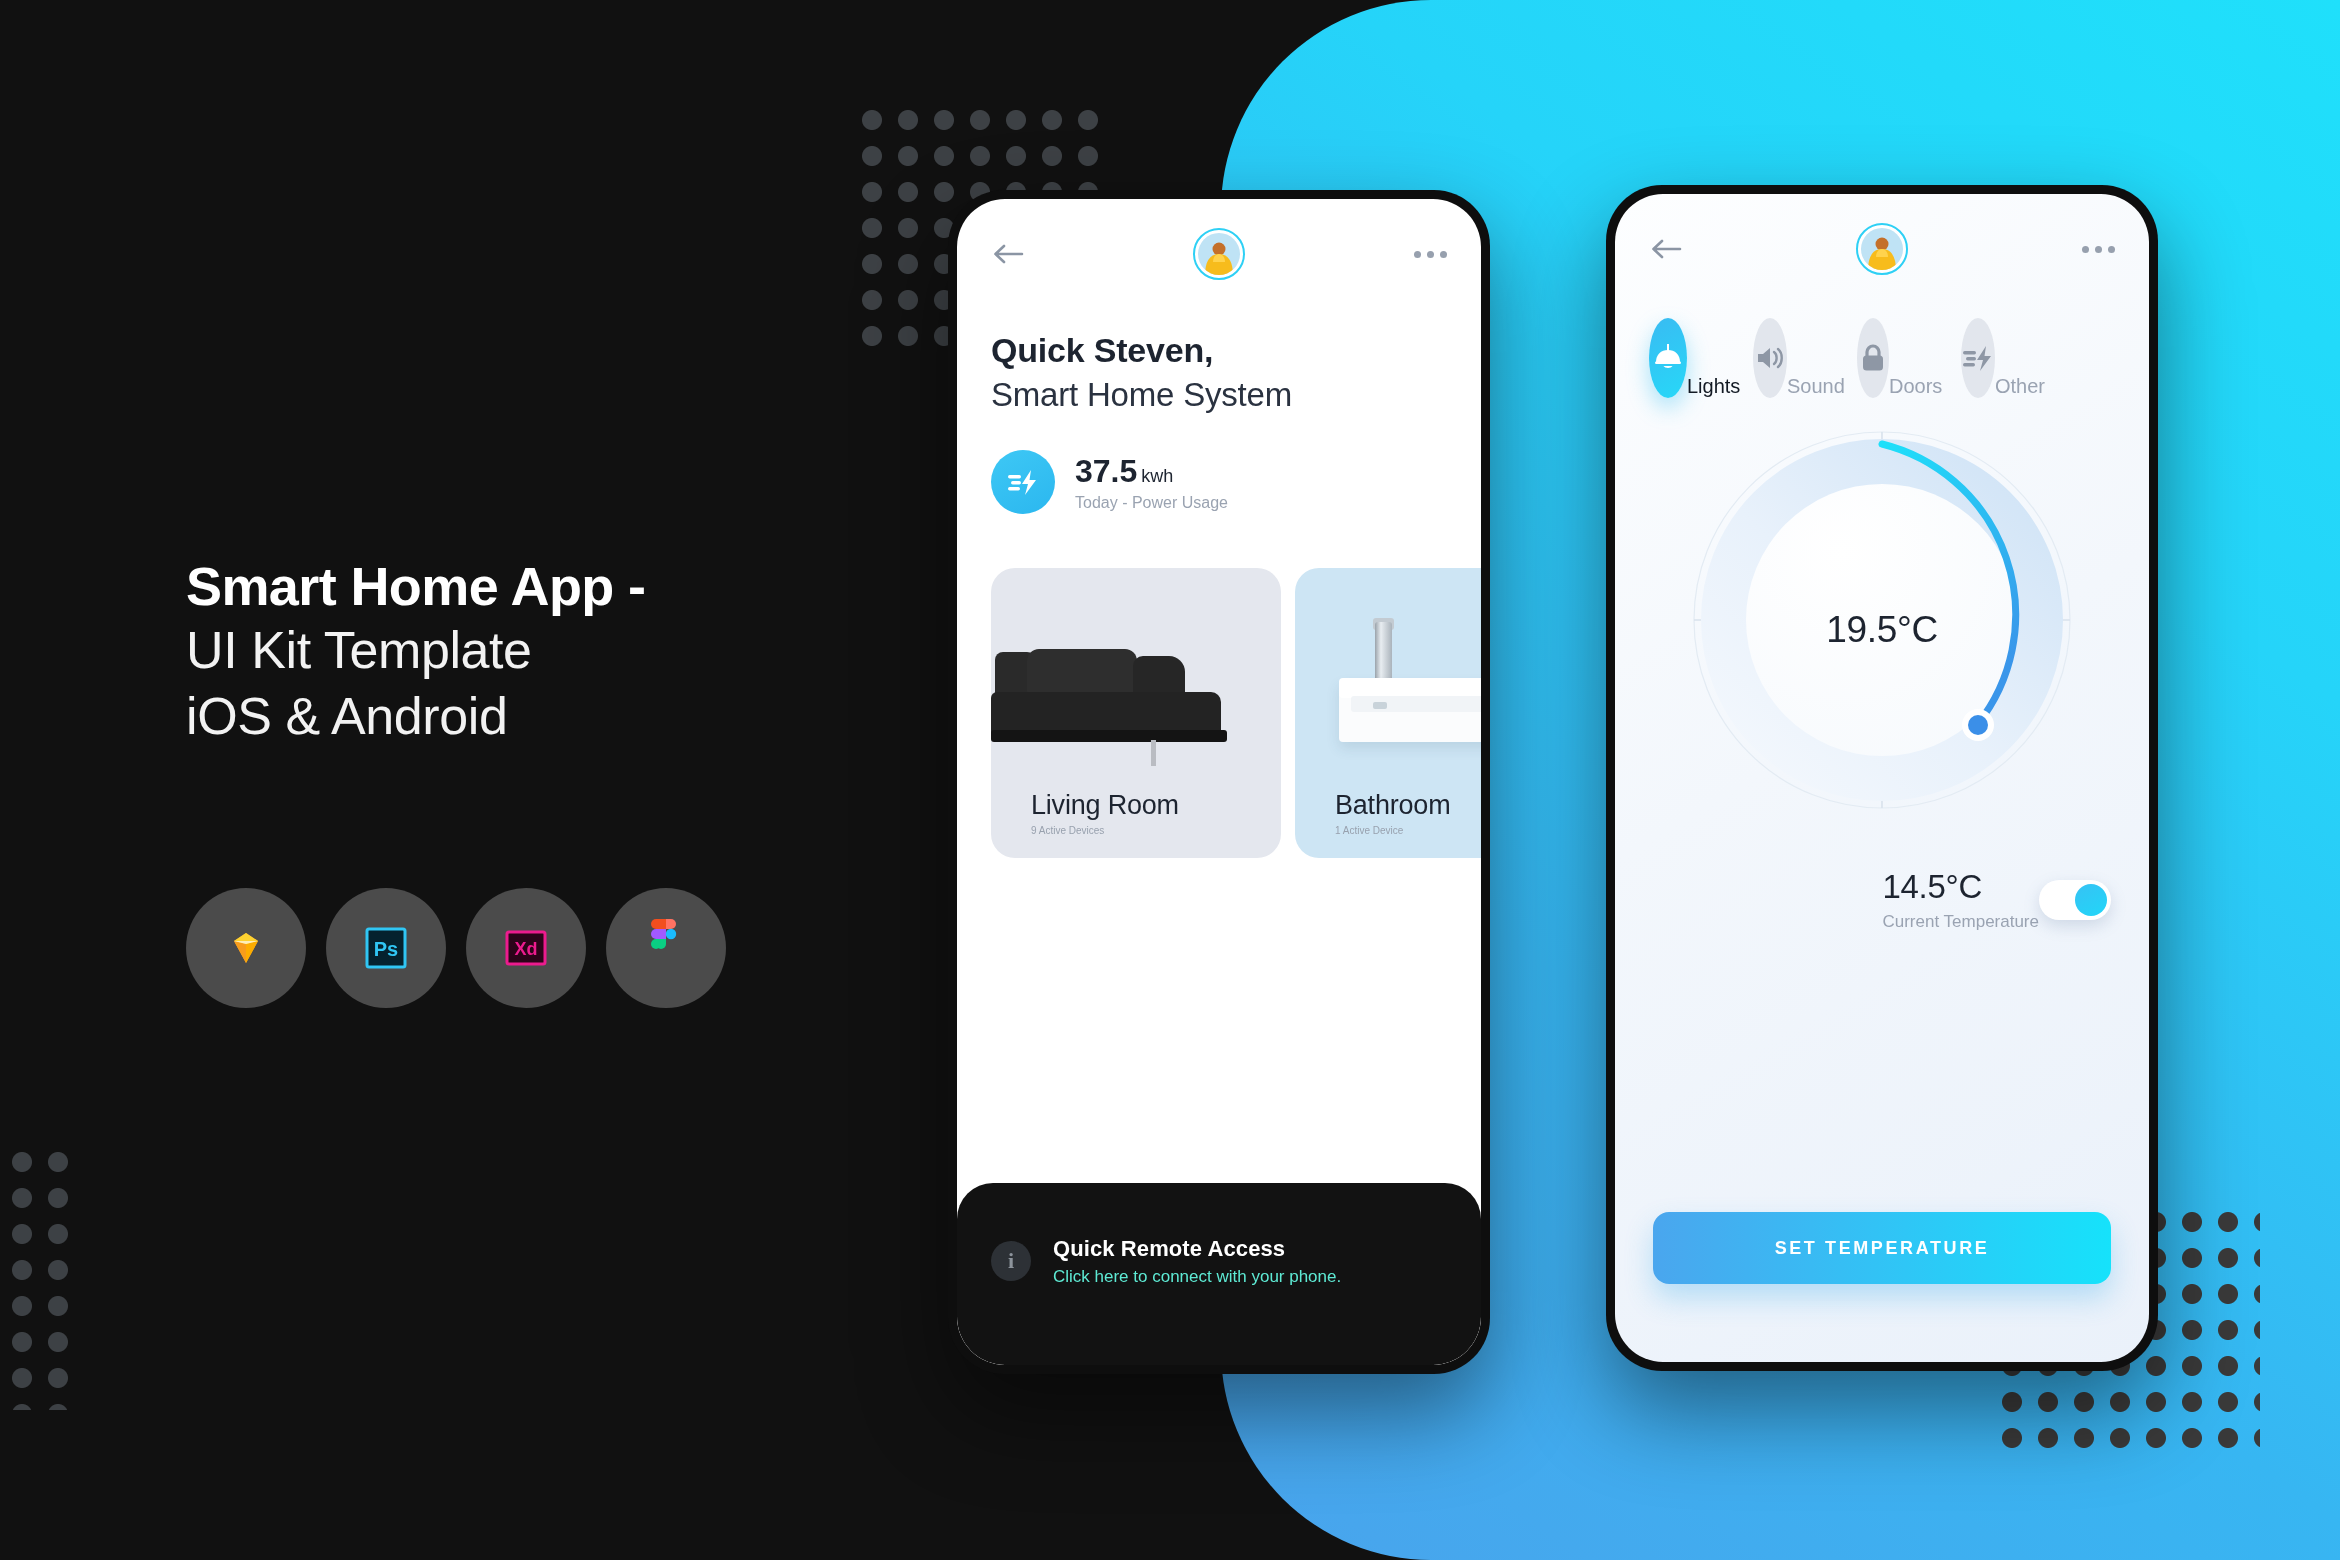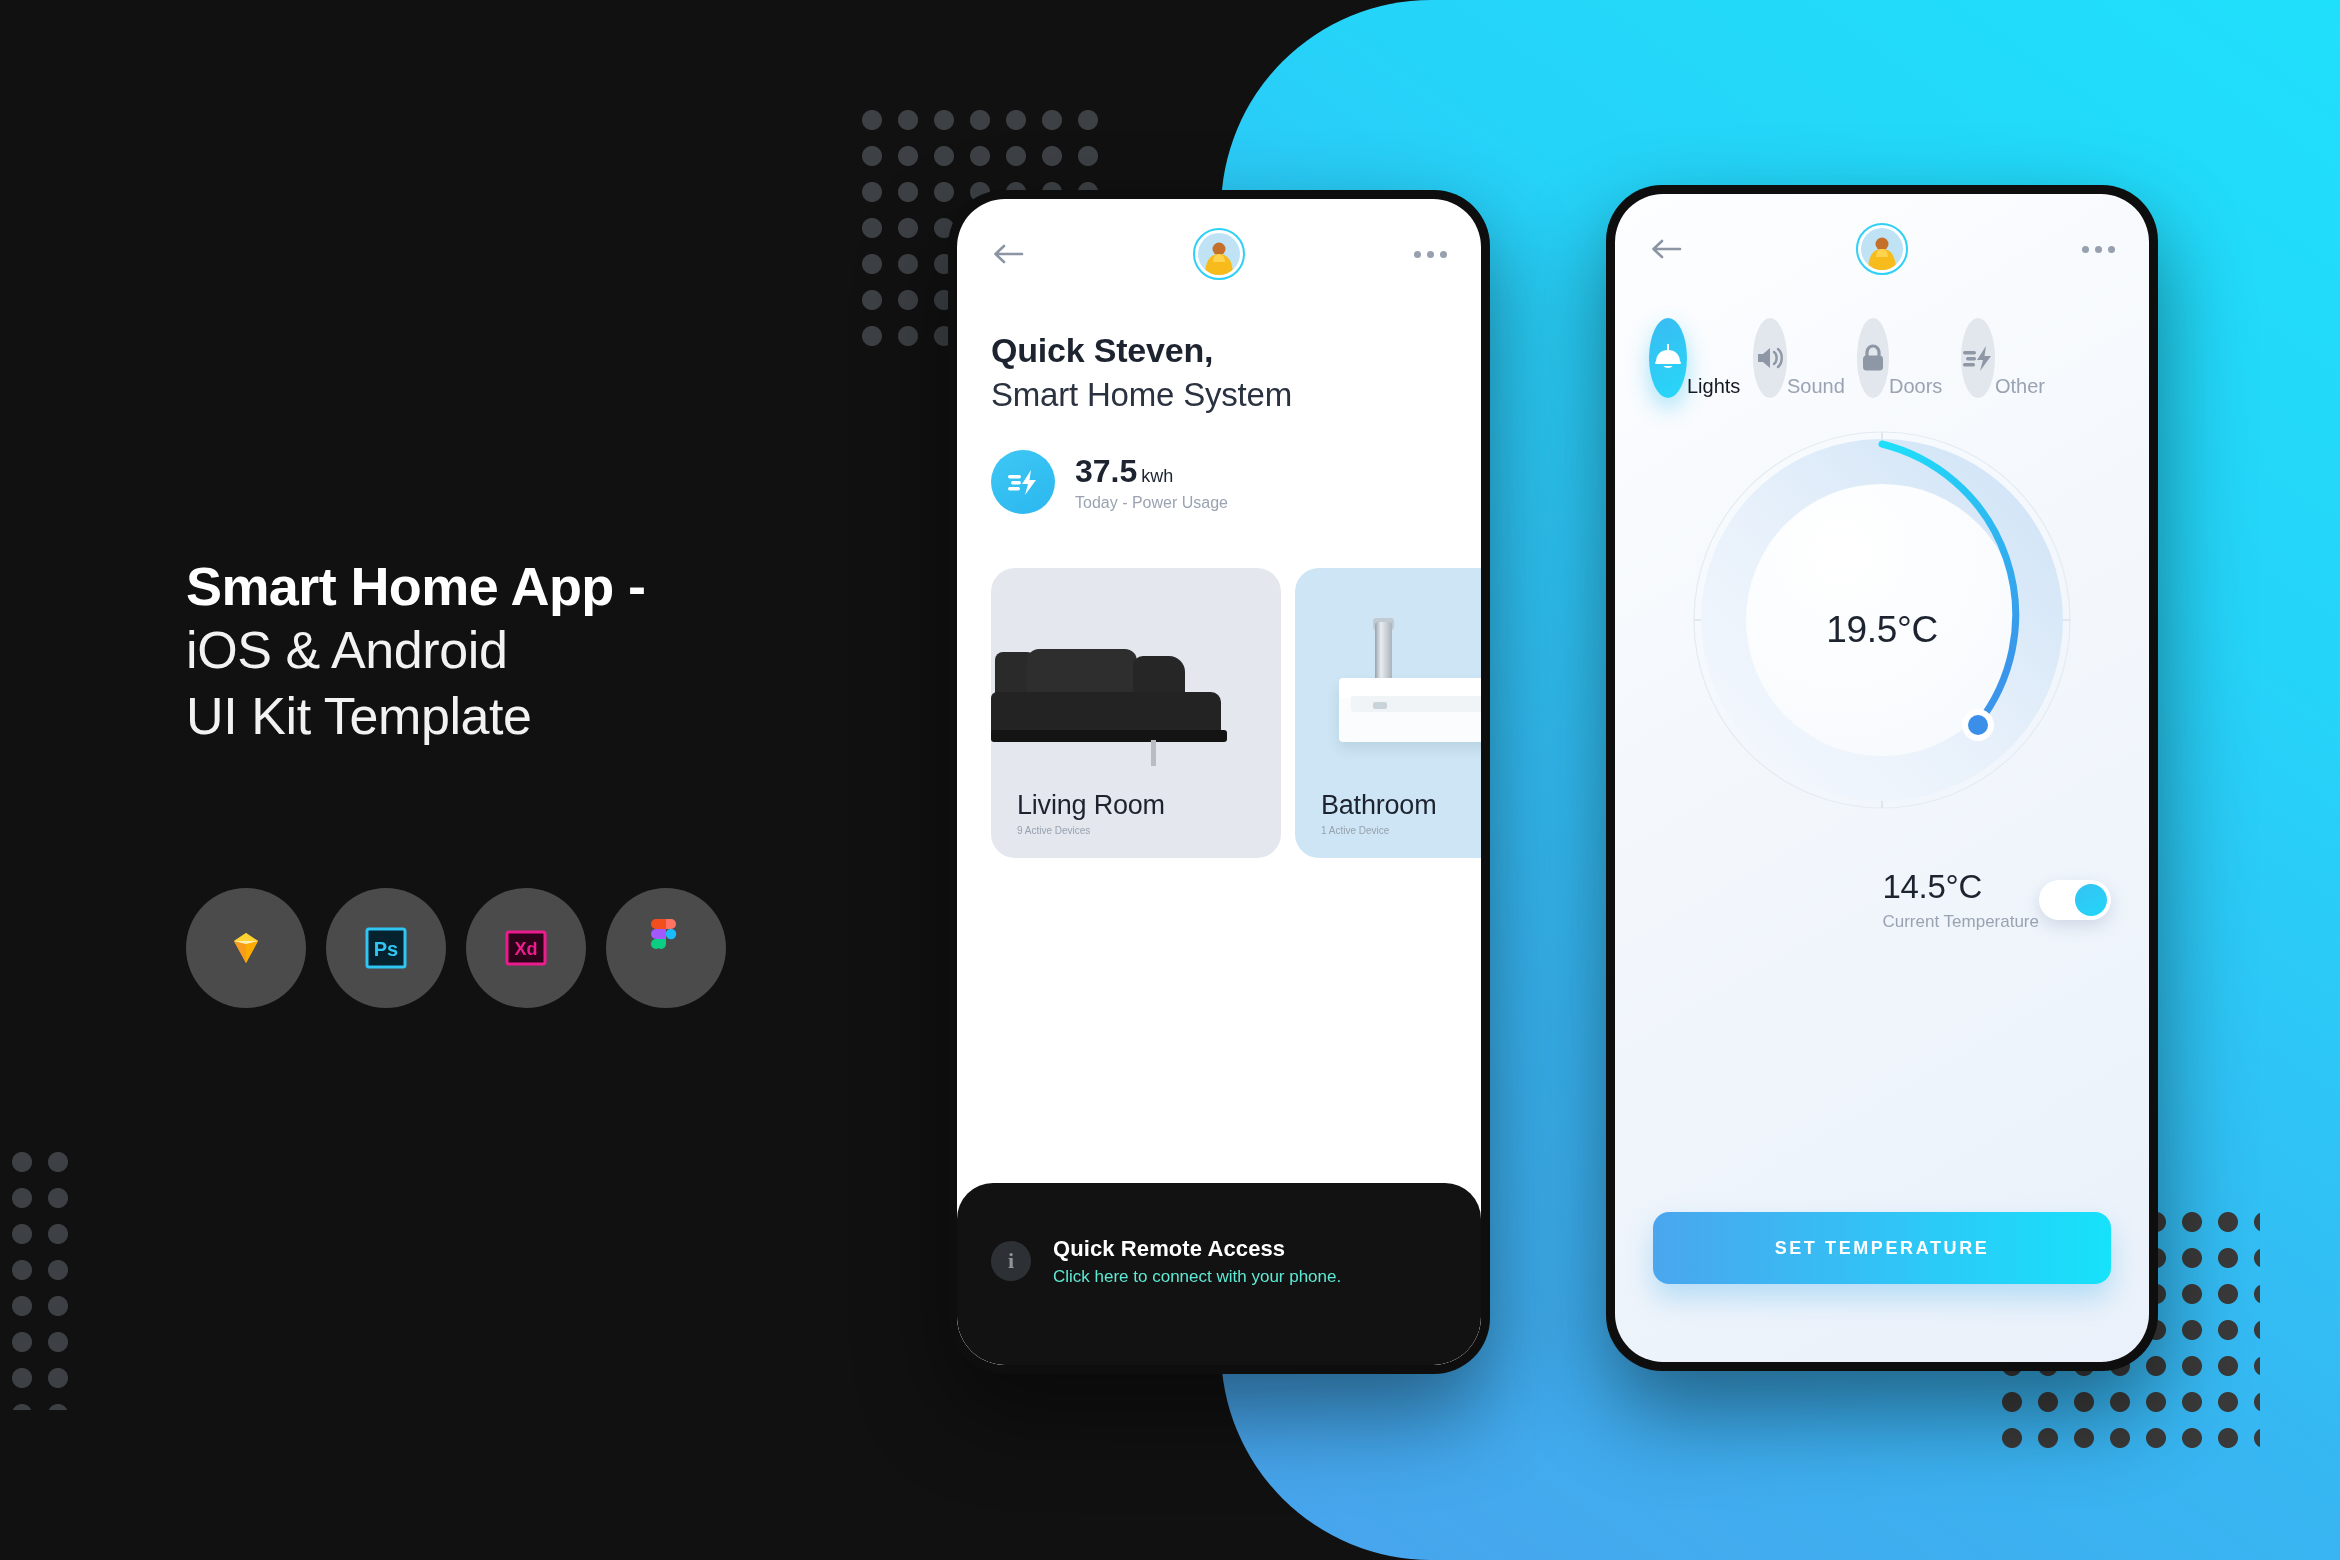--- a/index.html
+++ b/index.html
@@ -233,8 +233,8 @@
 
   <div class="hero">
     <h1>Smart Home App -</h1>
+    <h2>UI Kit Template</h2>
     <h2>iOS &amp; Android</h2>
-    <h2>UI Kit Template</h2>
   </div>
 
   <div class="tools">

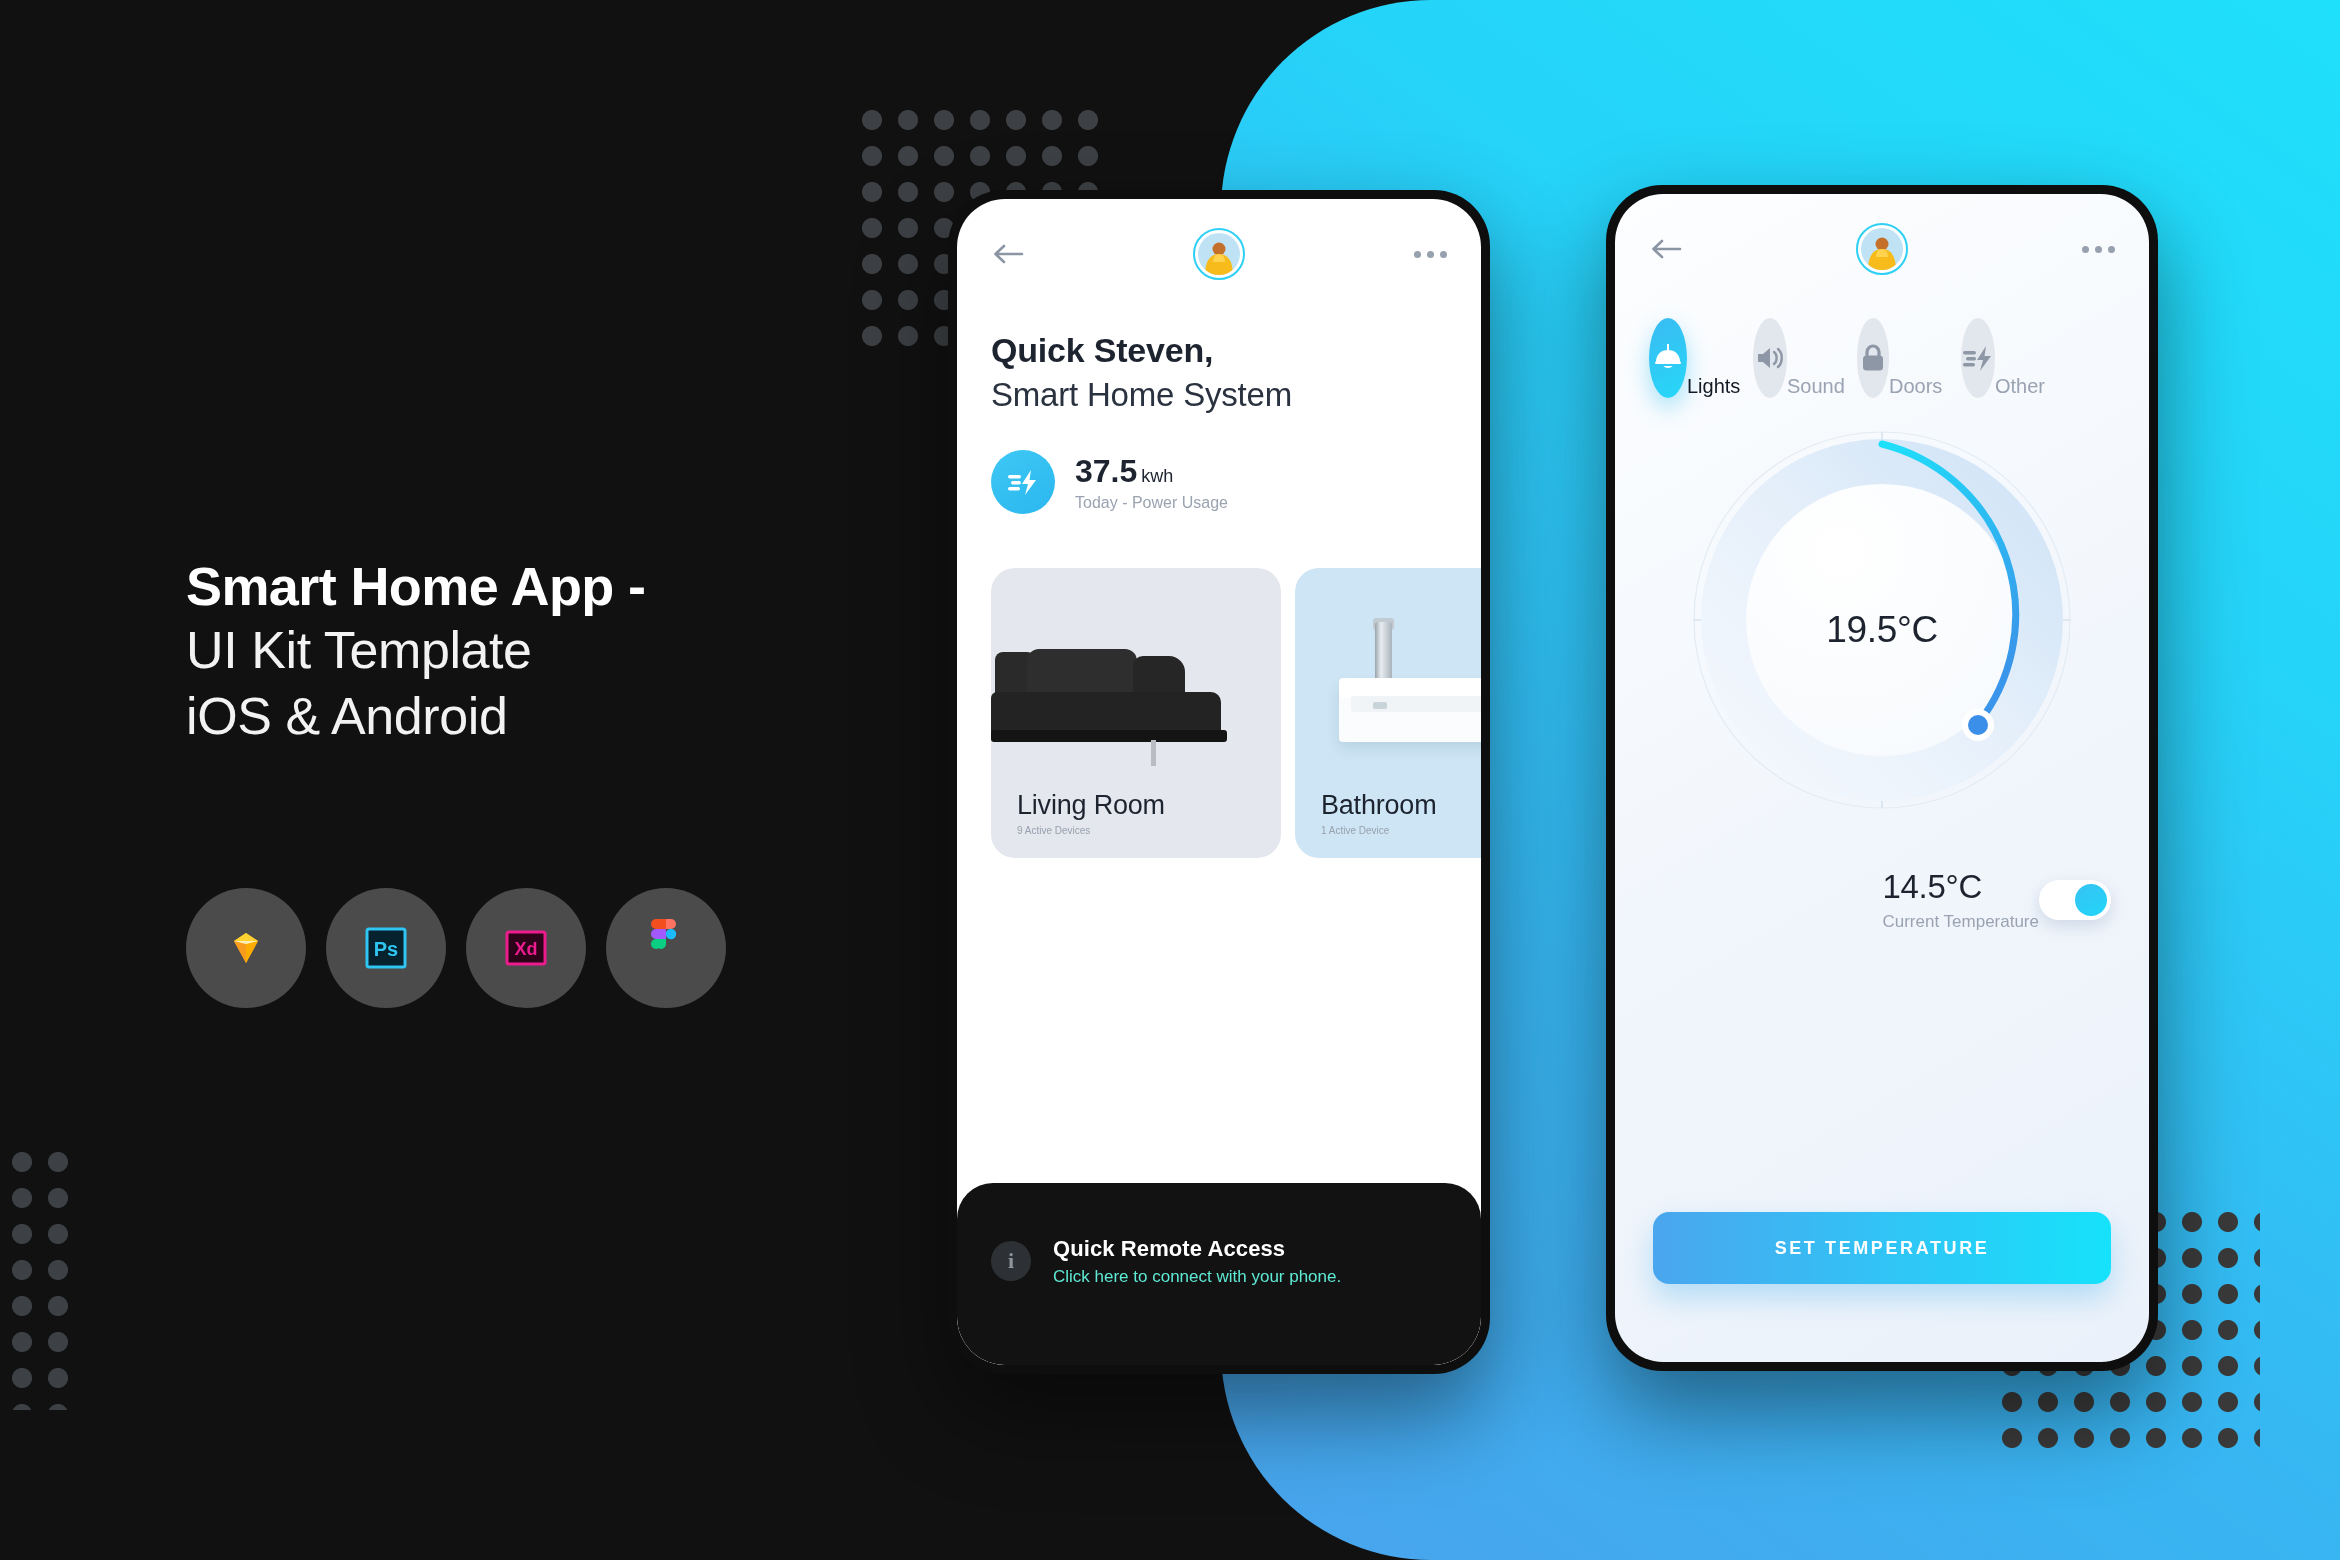--- a/index.html
+++ b/index.html
@@ -132,7 +132,7 @@
   }
   .room-card.living { width: 290px; background: #e4e7ee; }
   .room-card.bath { width: 290px; background: #cde5f4; }
-  .room-label { position: absolute; left: 26px; bottom: 22px; }
+  .room-label { position: absolute; left: 40px; bottom: 22px; }
   .room-label .rname { font-size: 27px; font-weight: 400; color: #1d2430; letter-spacing: -0.2px; }
   .room-label .rsub { font-size: 10px; color: #98a1ae; margin-top: 4px; }
 

